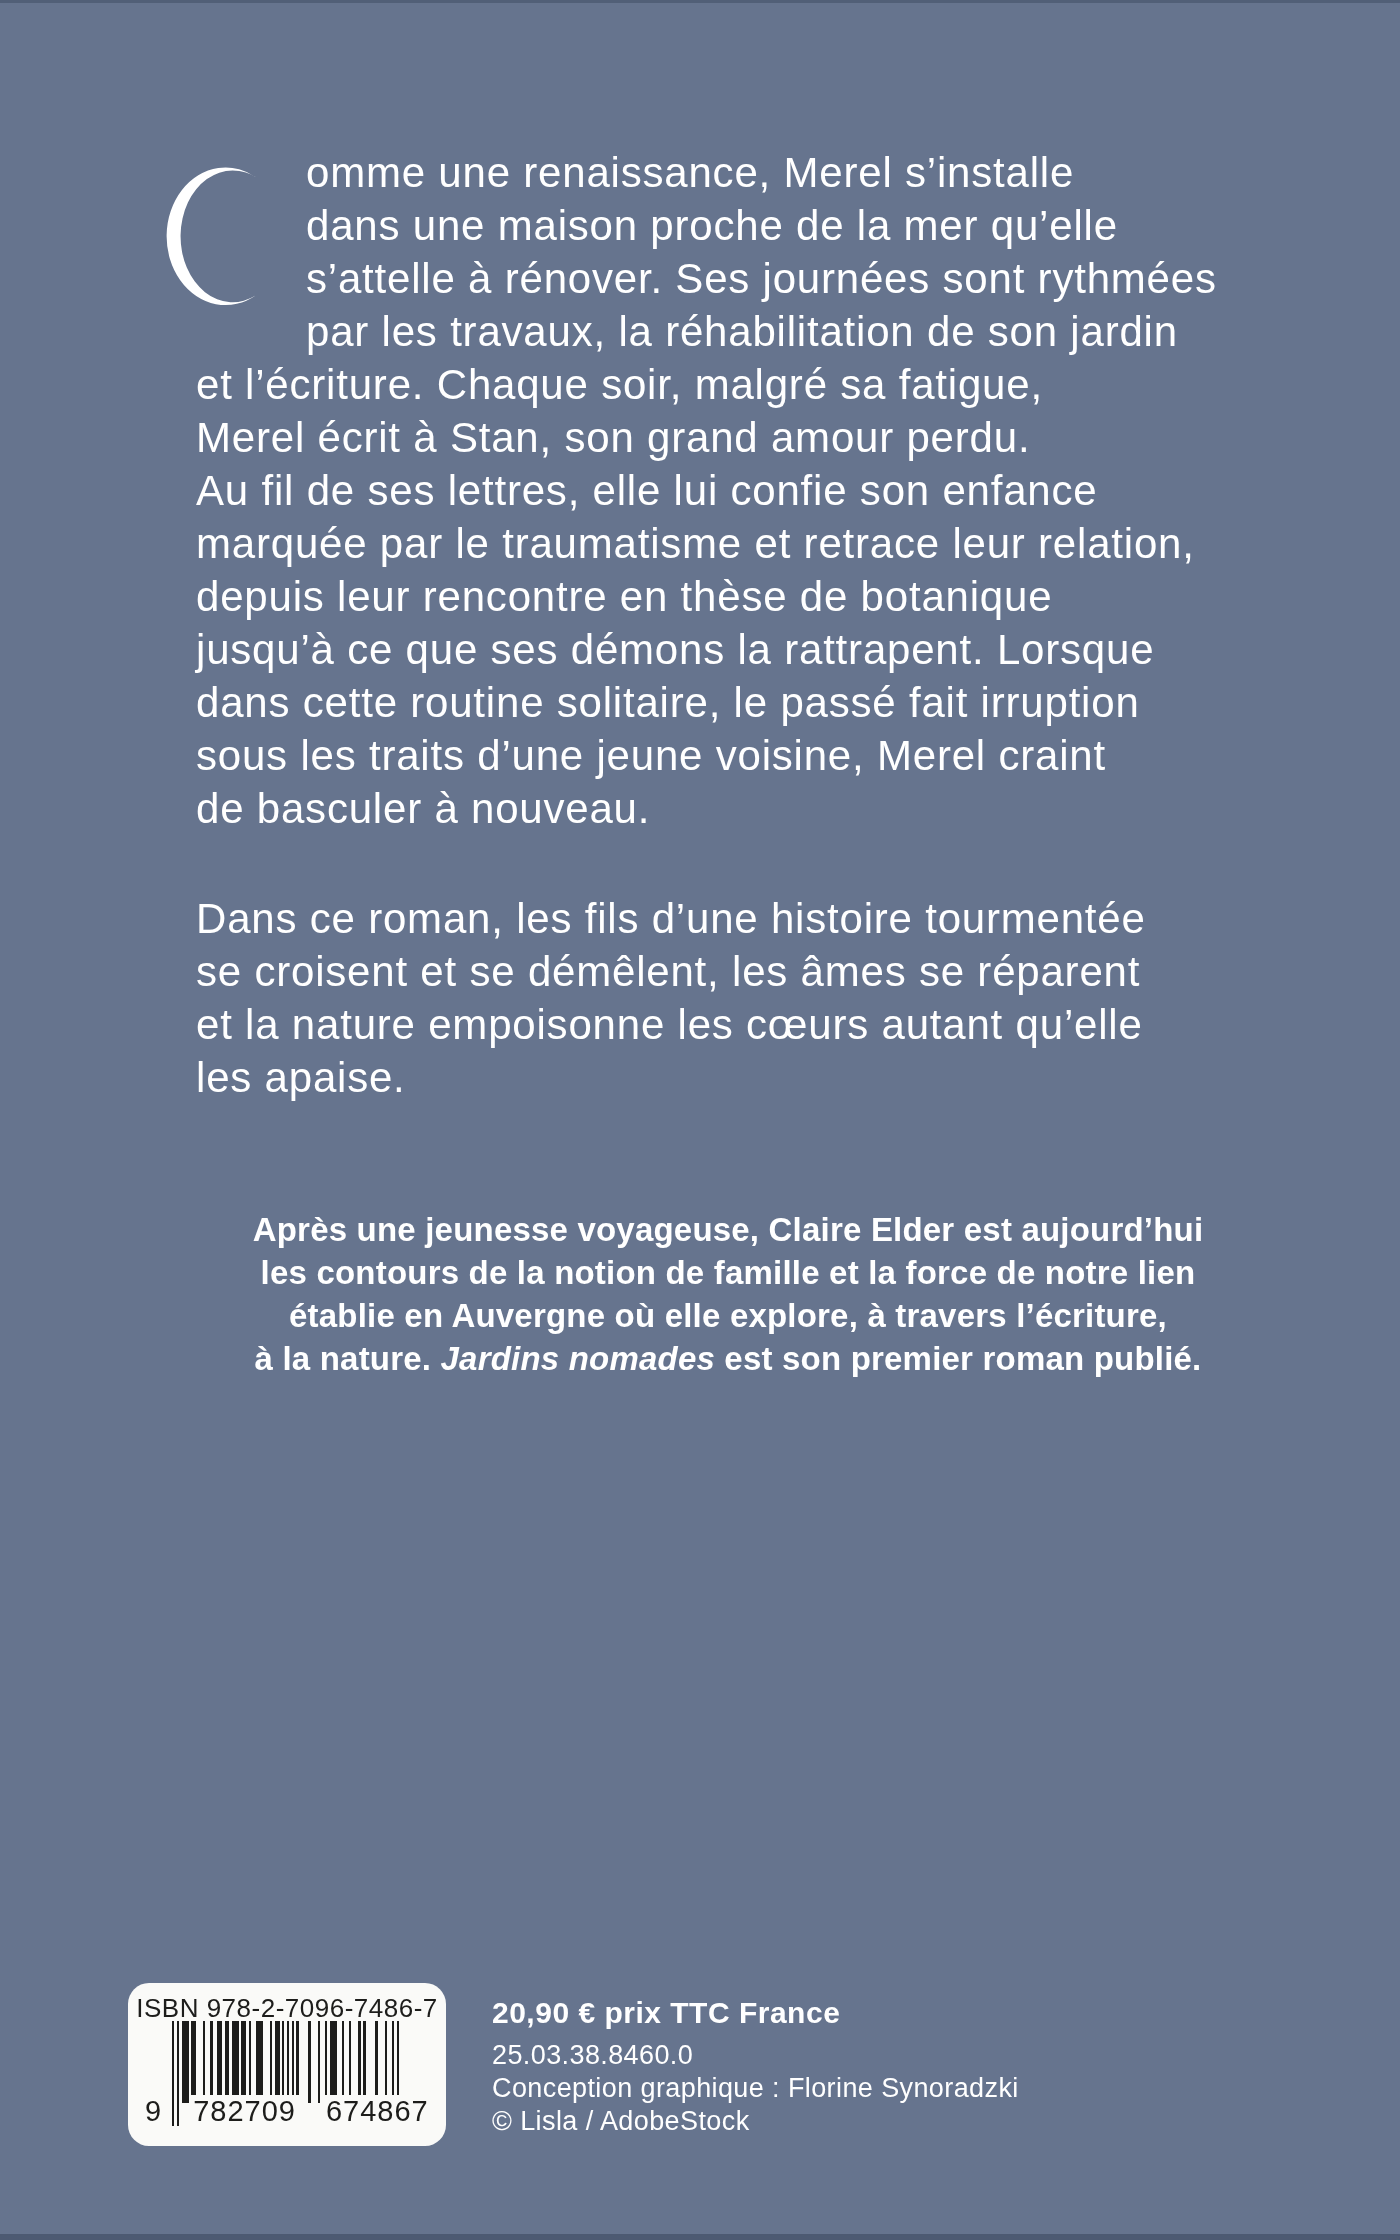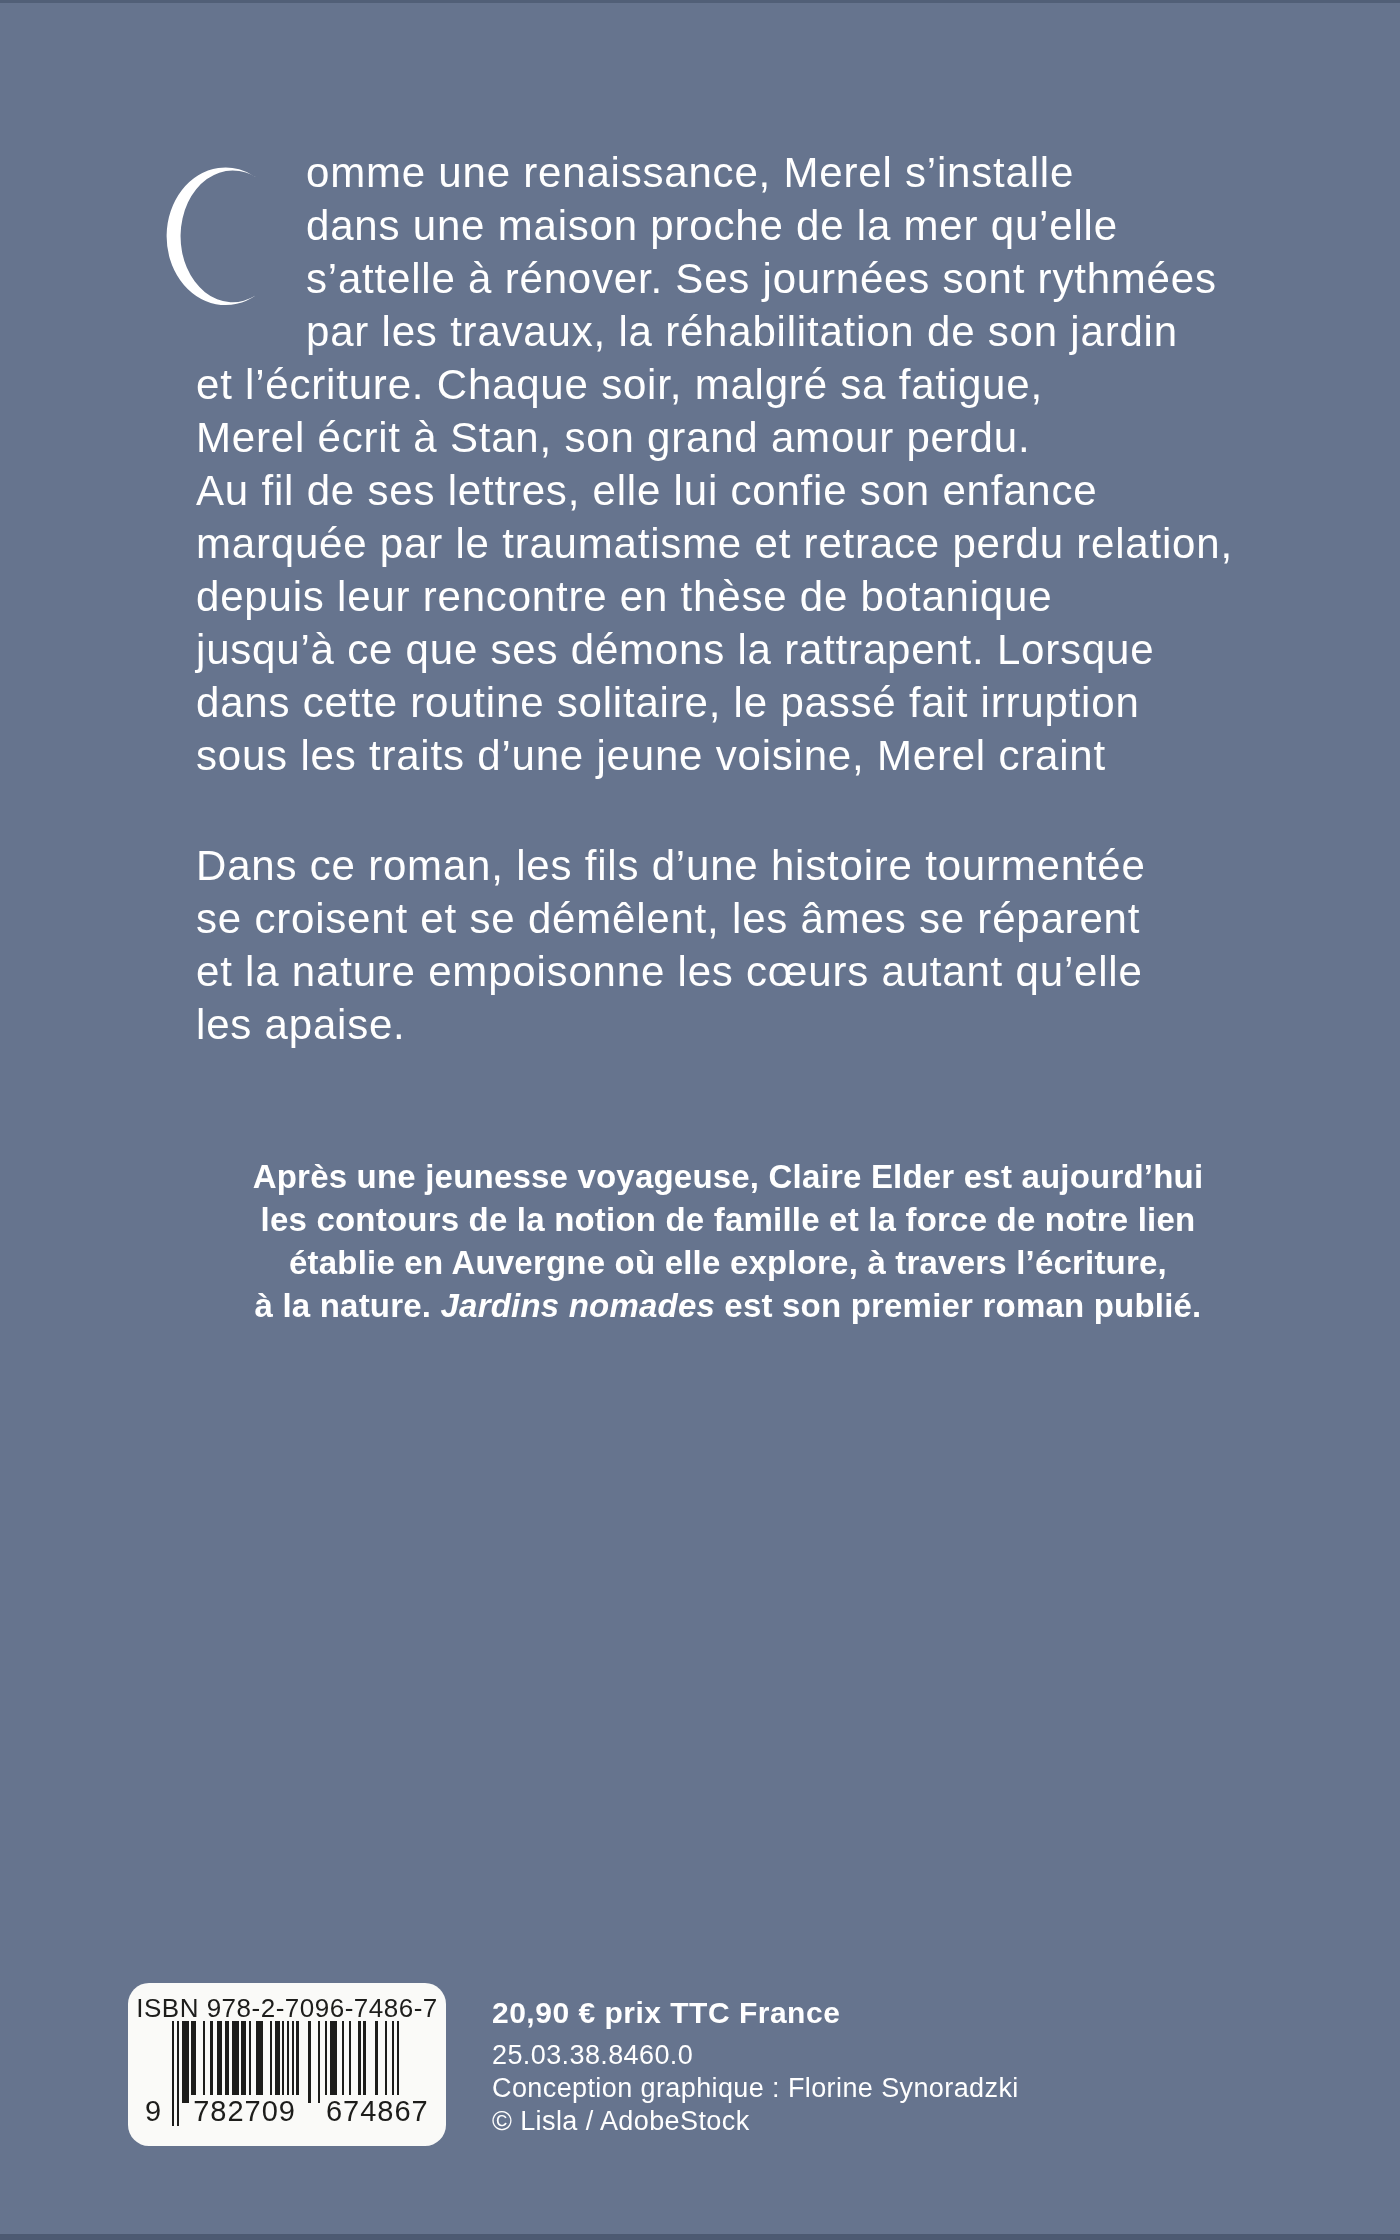--- a/index.html
+++ b/index.html
@@ -92,7 +92,7 @@
       <div class="line">et l’écriture. Chaque soir, malgré sa fatigue,</div>
       <div class="line">Merel écrit à Stan, son grand amour perdu.</div>
       <div class="line">Au fil de ses lettres, elle lui confie son enfance</div>
-      <div class="line">marquée par le traumatisme et retrace perdu relation,</div>
+      <div class="line">marquée par le traumatisme et retrace leur relation,</div>
       <div class="line">depuis leur rencontre en thèse de botanique</div>
       <div class="line">jusqu’à ce que ses démons la rattrapent. Lorsque</div>
       <div class="line">dans cette routine solitaire, le passé fait irruption</div>

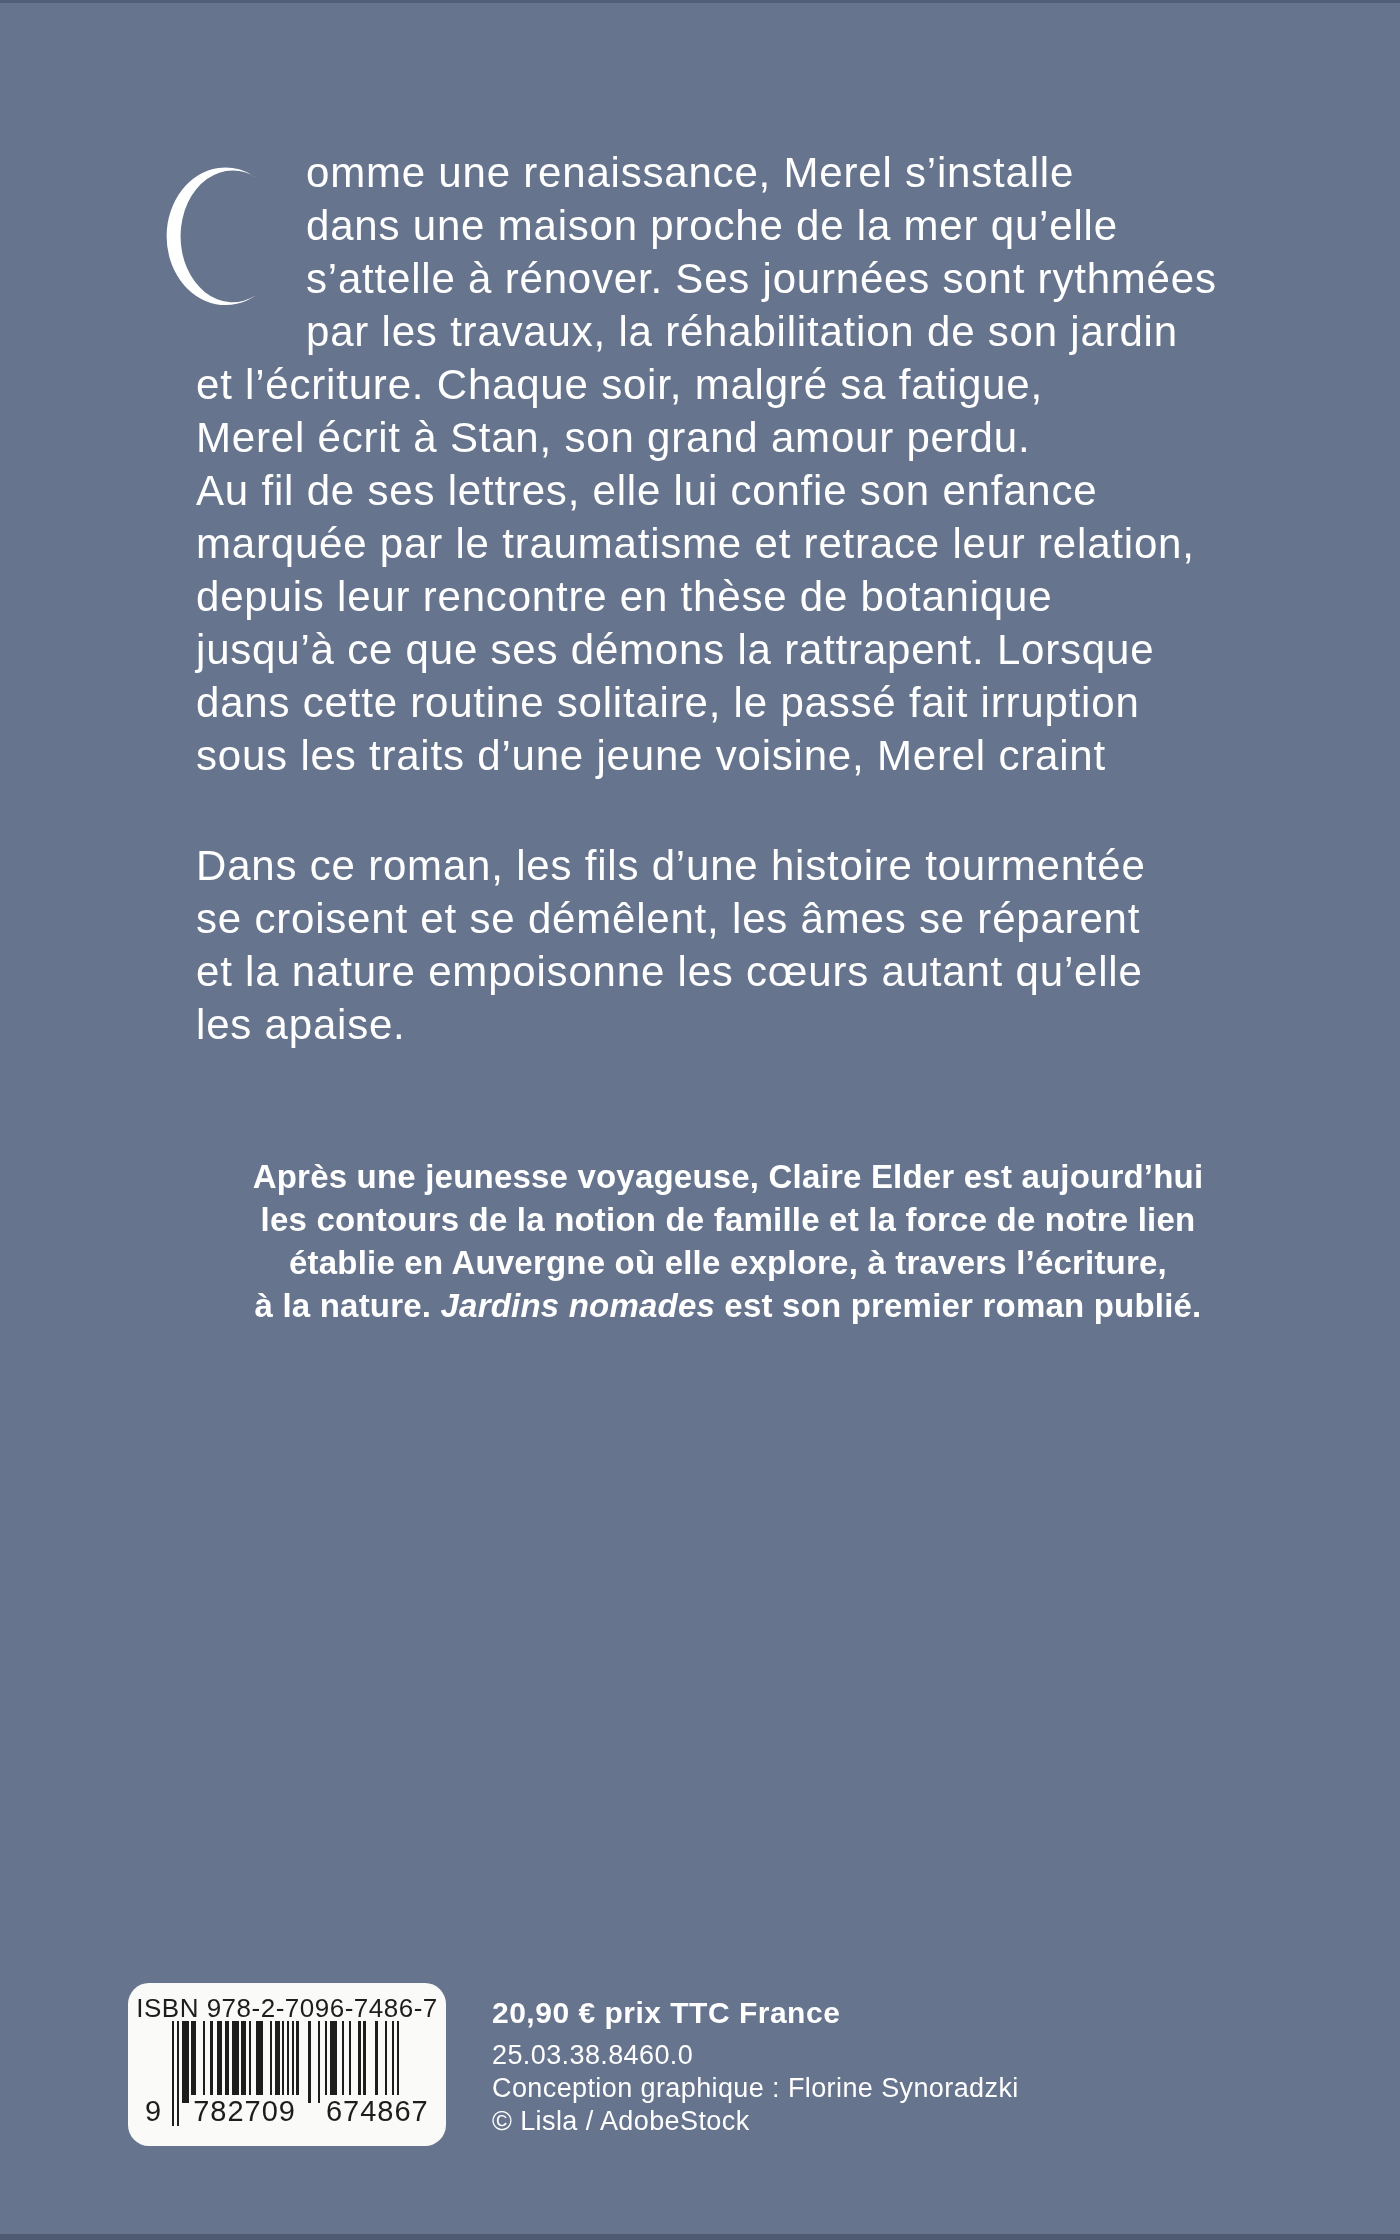--- a/index.html
+++ b/index.html
@@ -97,6 +97,7 @@
       <div class="line">jusqu’à ce que ses démons la rattrapent. Lorsque</div>
       <div class="line">dans cette routine solitaire, le passé fait irruption</div>
       <div class="line">sous les traits d’une jeune voisine, Merel craint</div>
+      <div class="line">de basculer à nouveau.</div>
     </div>
 
     <div class="para para2">

